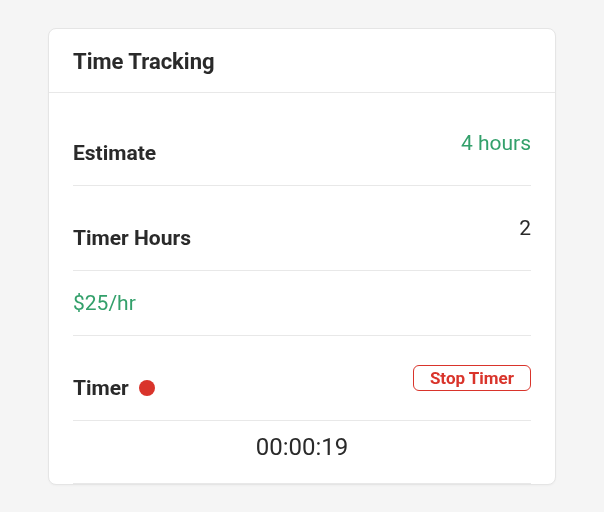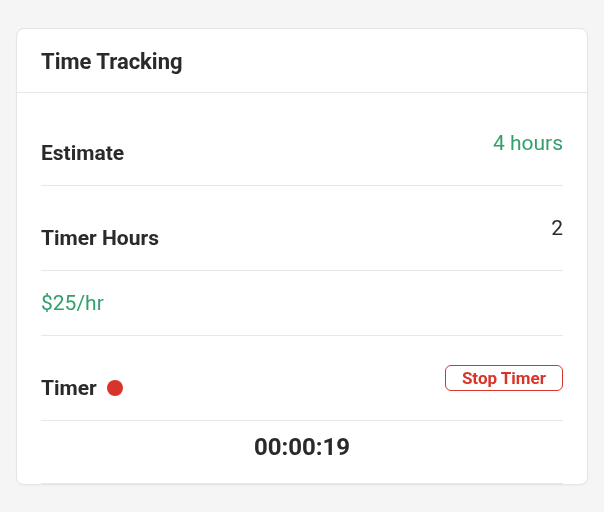--- a/index.html
+++ b/index.html
@@ -16,7 +16,7 @@
       background: #fff;
       border: 1px solid #e5e5e5;
       border-radius: 8px;
-      width: 572px;
+      width: 508px;
       box-shadow: 0 1px 2px rgba(0,0,0,0.03);
     }
     .card-header {

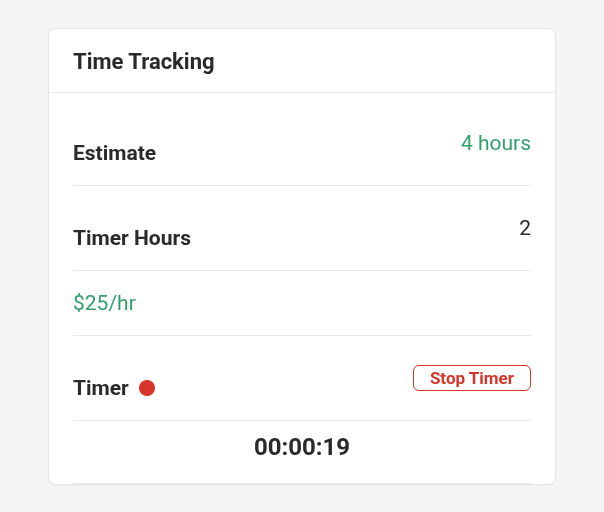--- a/index.html
+++ b/index.html
@@ -79,7 +79,6 @@
       color: #2a2a2a;
       padding: 12px 0 22px 0;
       border-bottom: 1px solid #e8e8e8;
-      font-weight: bold;
     }
   </style>
 </head>

